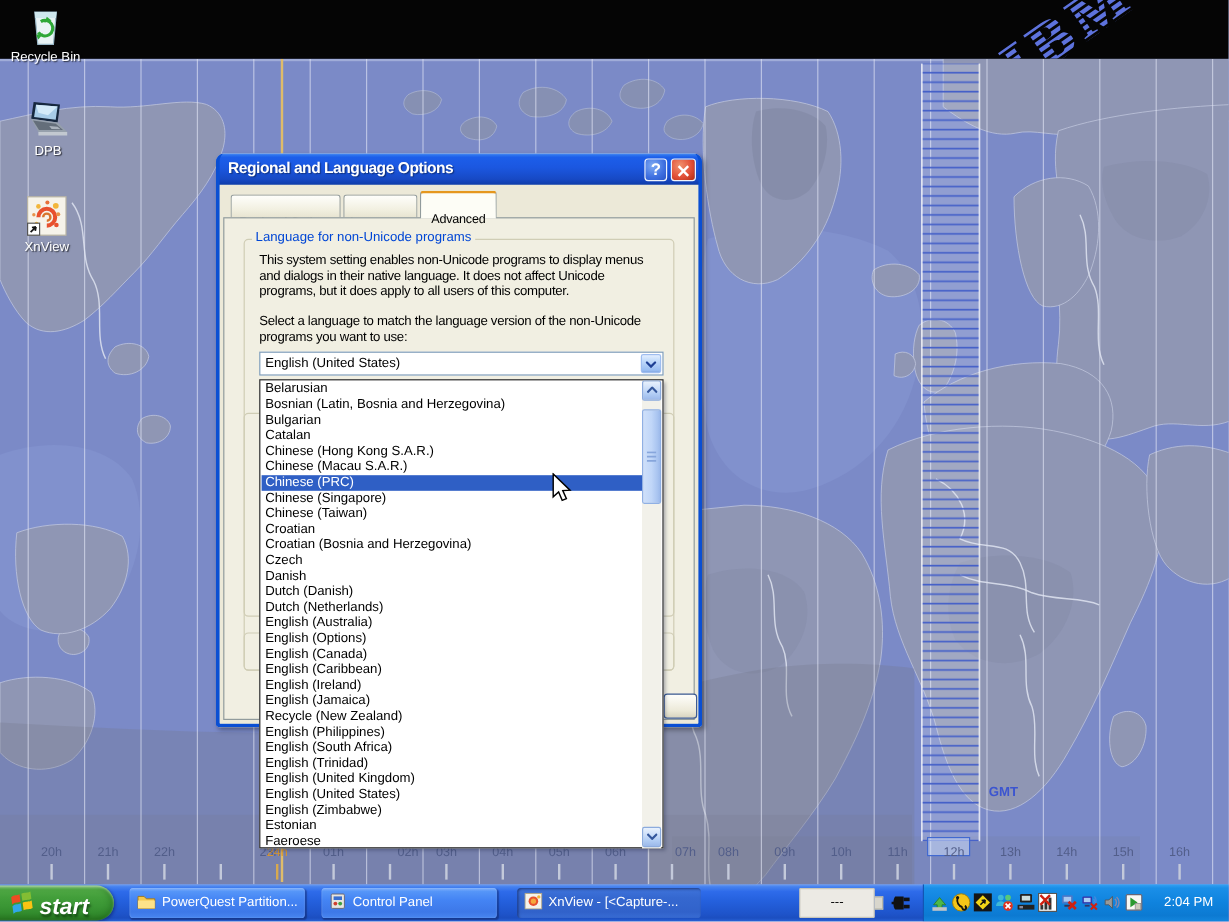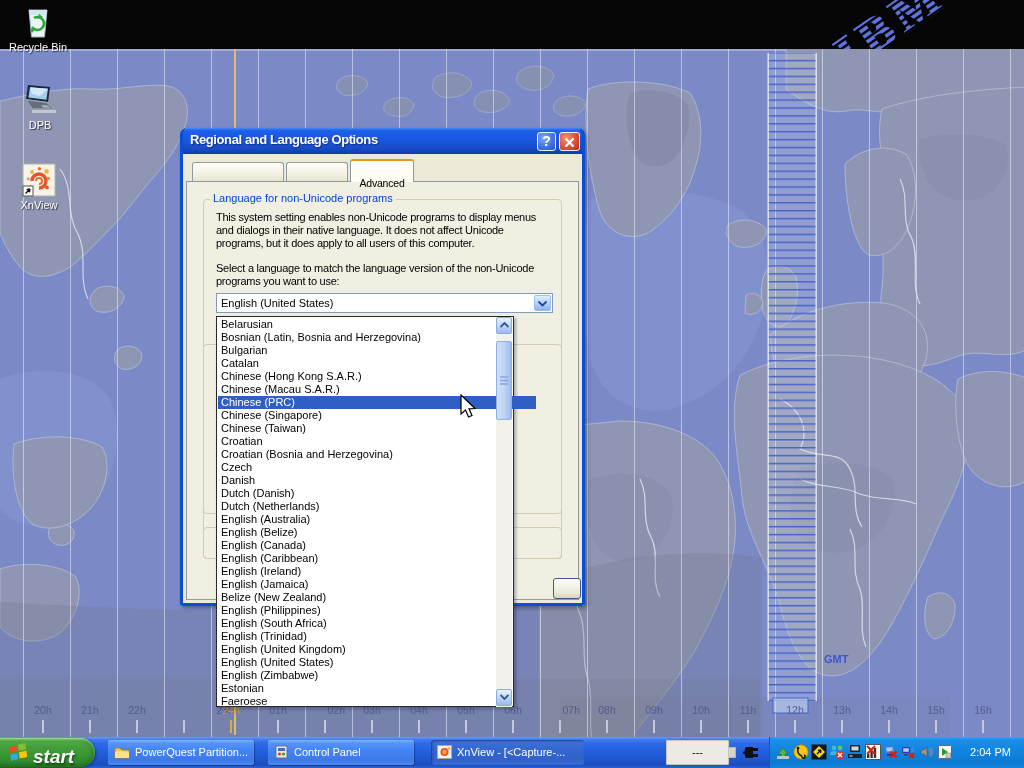--- a/index.html
+++ b/index.html
@@ -62,7 +62,7 @@
   border:1px solid #9ebdf0;}
 
 
-#droplist{left:216px;top:316px;width:298px;height:391px;background:#fff;
+#droplist{left:216px;top:316px;width:337px;height:391px;background:#fff;
   border:1px solid #2a2a2a;z-index:20;font-size:11px;
   box-shadow:2px 2px 3px rgba(20,30,60,0.35);}
 .li{position:absolute;left:1px;width:317px;height:13px;line-height:13px;

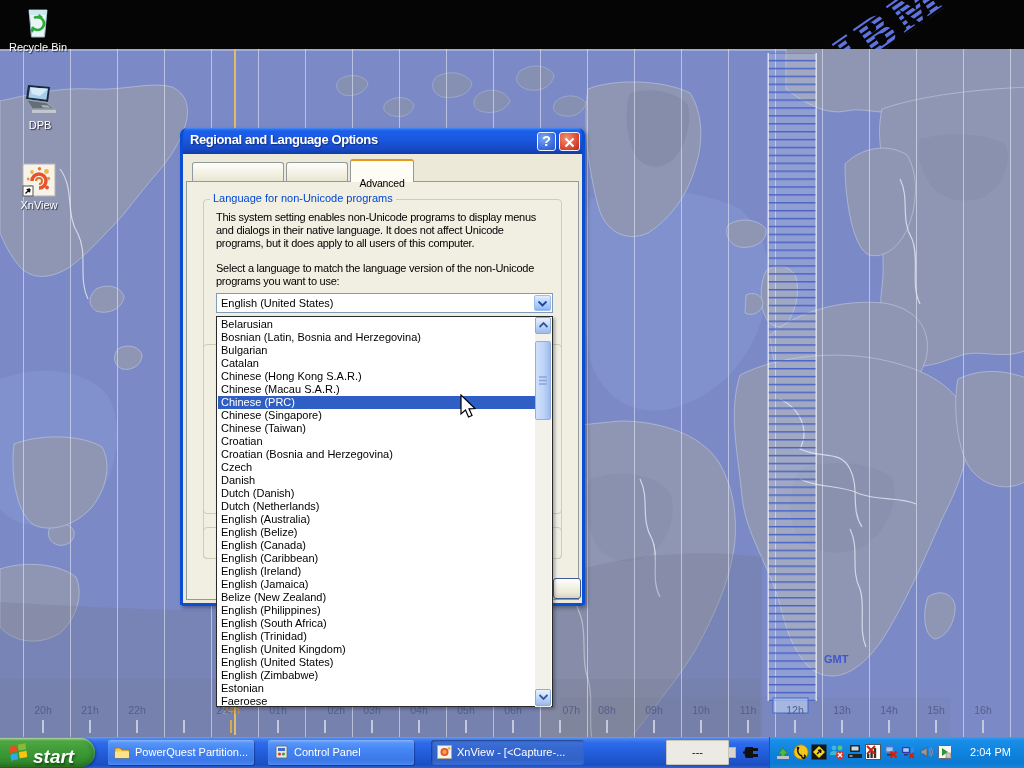--- a/index.html
+++ b/index.html
@@ -411,7 +411,7 @@
       <div class="li" style="top:170px">Dutch (Danish)</div>
       <div class="li" style="top:183px">Dutch (Netherlands)</div>
       <div class="li" style="top:196px">English (Australia)</div>
-      <div class="li" style="top:209px">English (Belize)</div>
+      <div class="li" style="top:209px">English (Options)</div>
       <div class="li" style="top:222px">English (Canada)</div>
       <div class="li" style="top:235px">English (Caribbean)</div>
       <div class="li" style="top:248px">English (Ireland)</div>

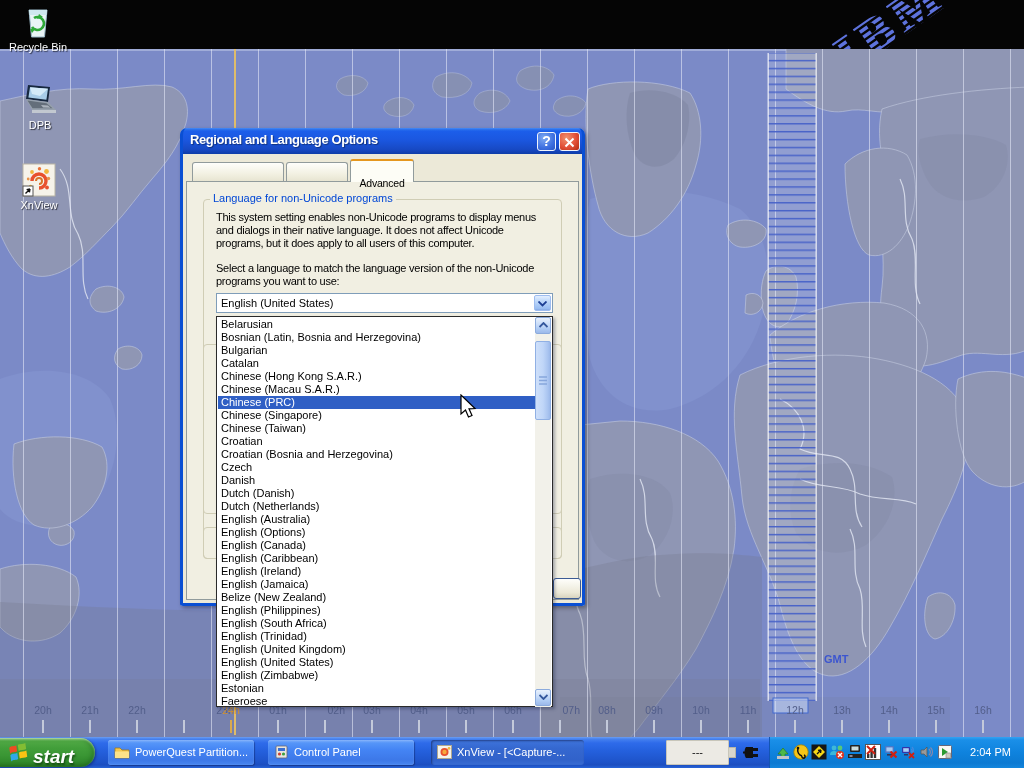--- a/index.html
+++ b/index.html
@@ -416,7 +416,7 @@
       <div class="li" style="top:235px">English (Caribbean)</div>
       <div class="li" style="top:248px">English (Ireland)</div>
       <div class="li" style="top:261px">English (Jamaica)</div>
-      <div class="li" style="top:274px">Belize (New Zealand)</div>
+      <div class="li" style="top:274px">Recycle (New Zealand)</div>
       <div class="li" style="top:287px">English (Philippines)</div>
       <div class="li" style="top:300px">English (South Africa)</div>
       <div class="li" style="top:313px">English (Trinidad)</div>

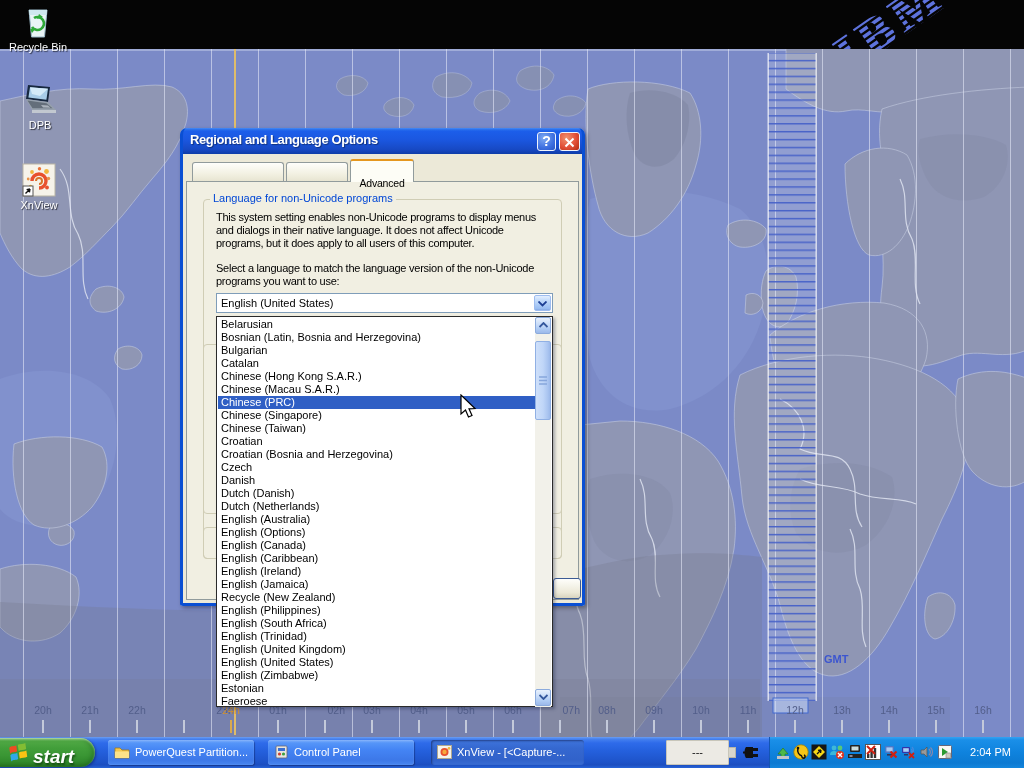--- a/index.html
+++ b/index.html
@@ -230,7 +230,7 @@
       <div class="tick" style="left: 230px; background: rgb(216, 169, 78);"></div>
       <div class="hourlbl" style="left: 258px;">01h</div>
       <div class="tick" style="left: 277px;"></div>
-      <div class="hourlbl" style="left: 305px; text-align: right;">02h</div>
+      <div class="hourlbl" style="left: 320px;">02h</div>
       <div class="tick" style="left: 324px;"></div>
       <div class="hourlbl" style="left: 352px;">03h</div>
       <div class="tick" style="left: 371px;"></div>

